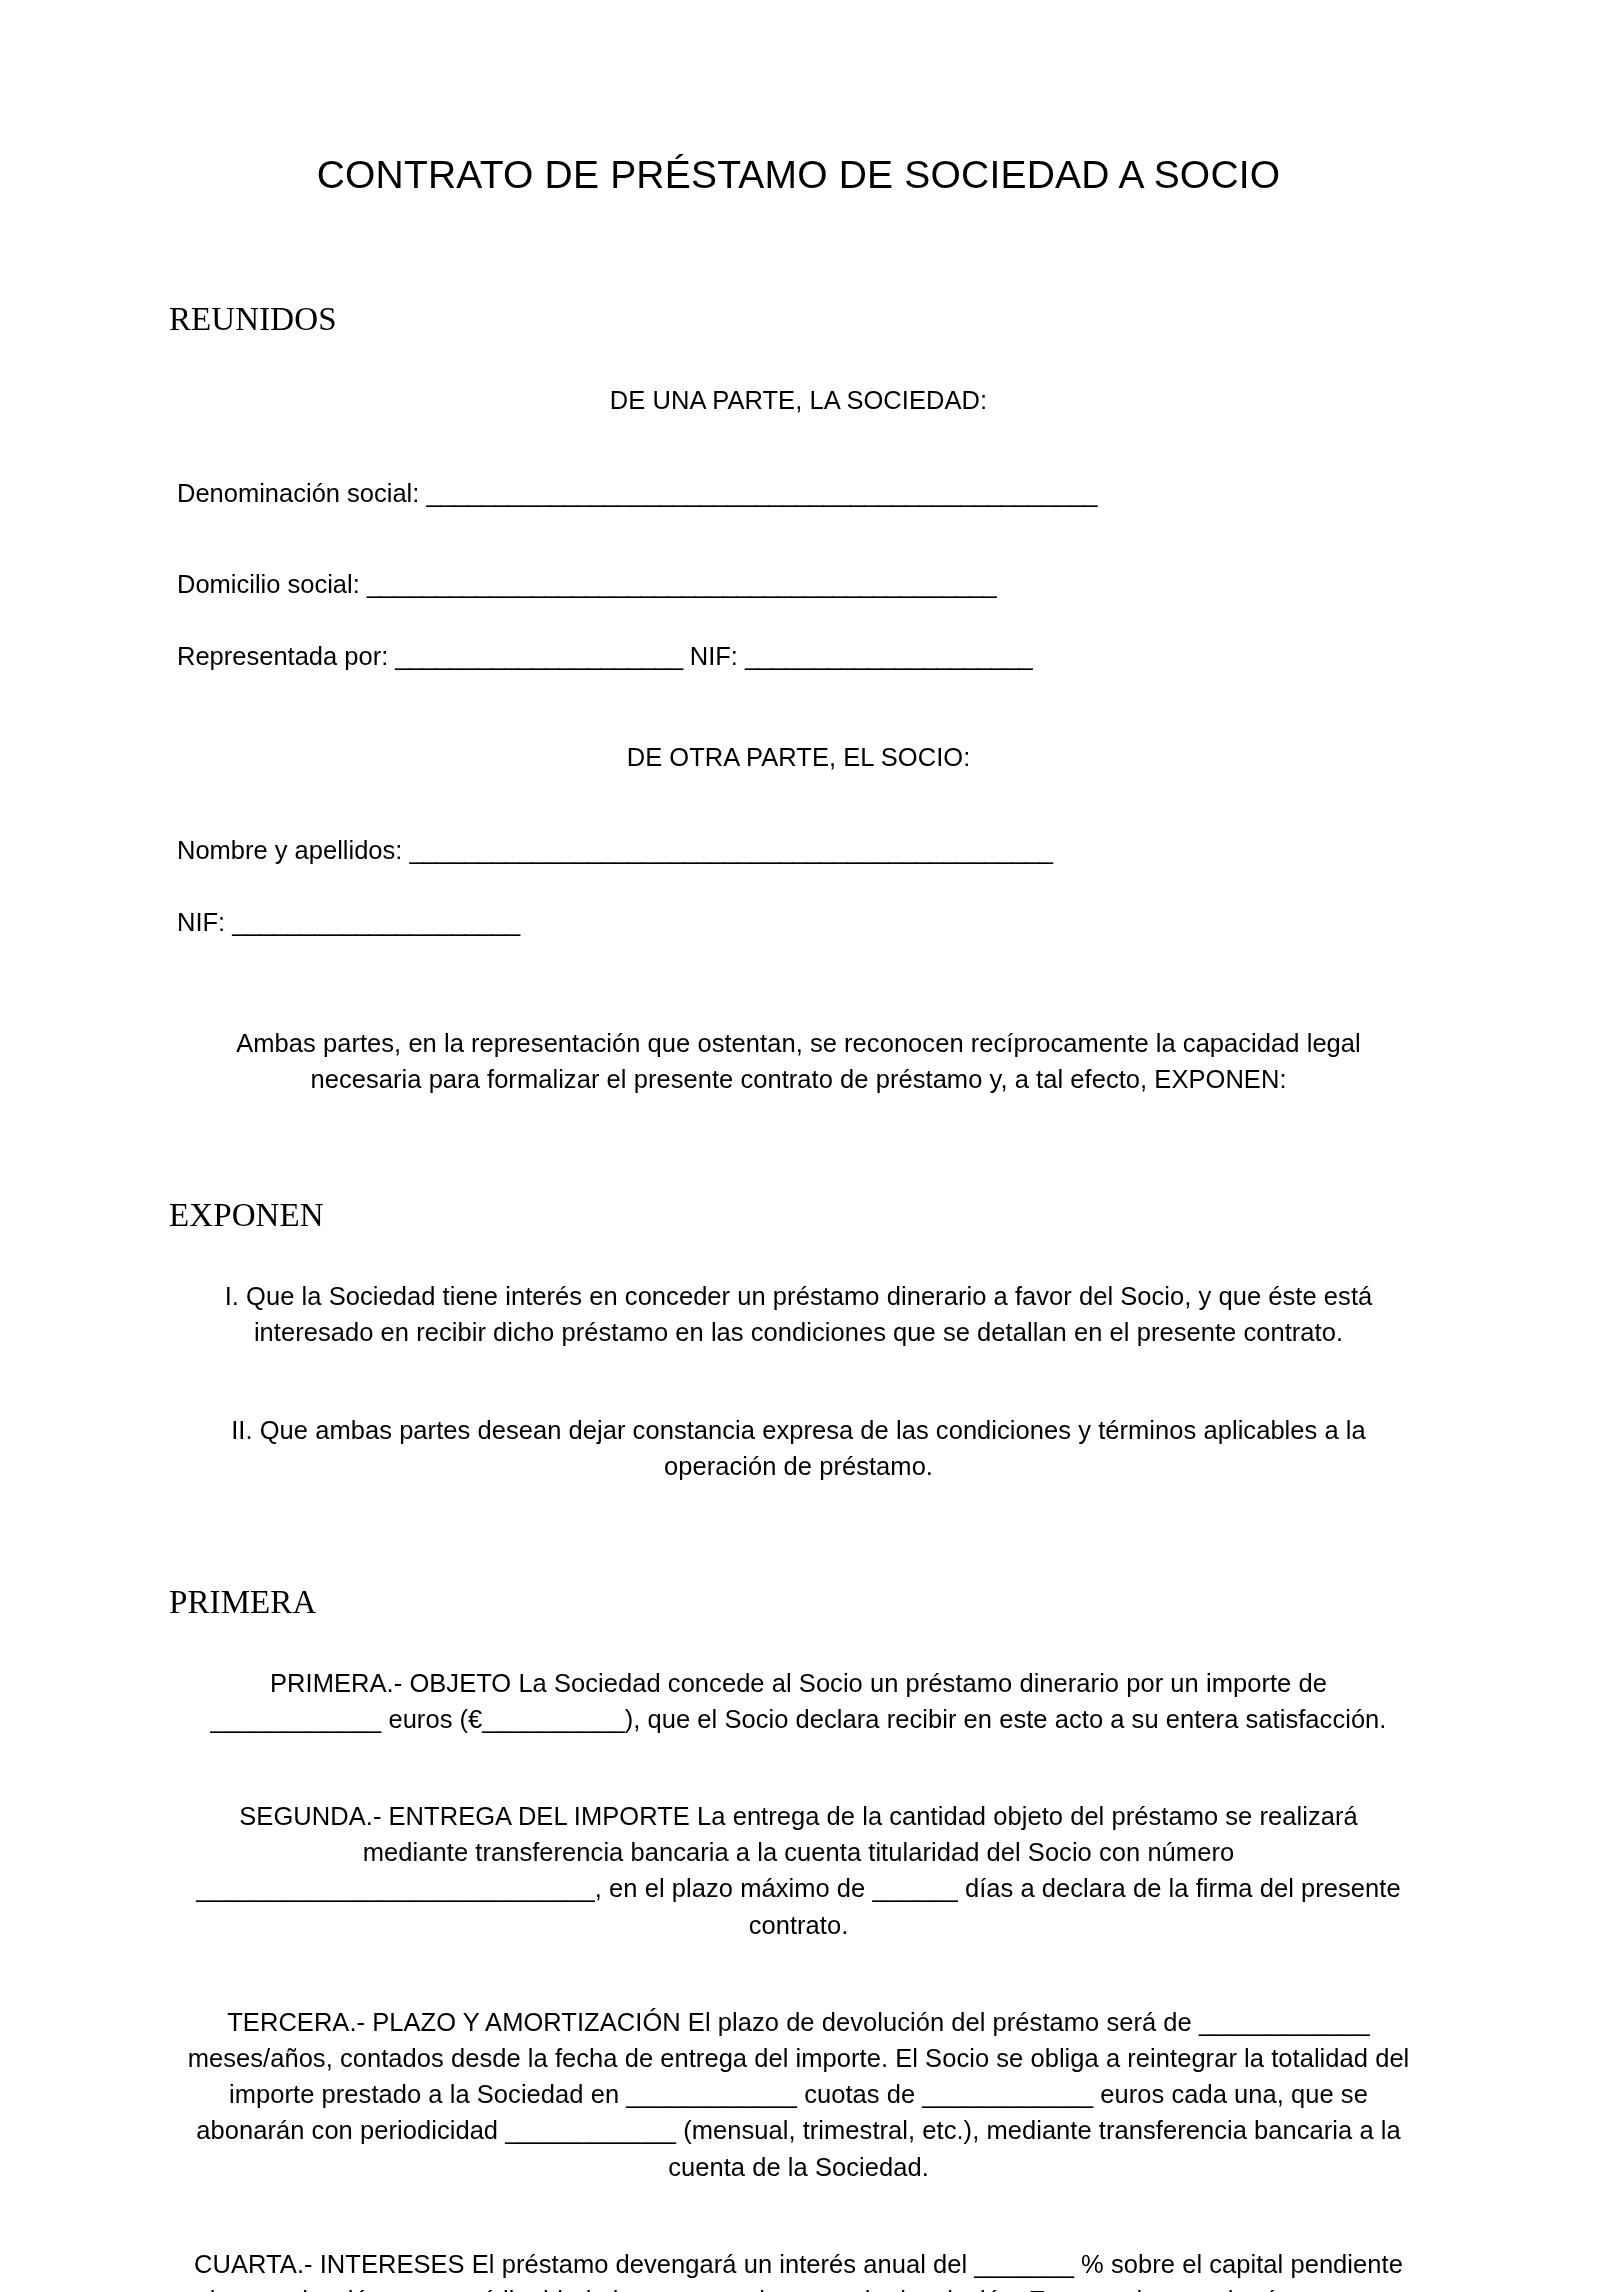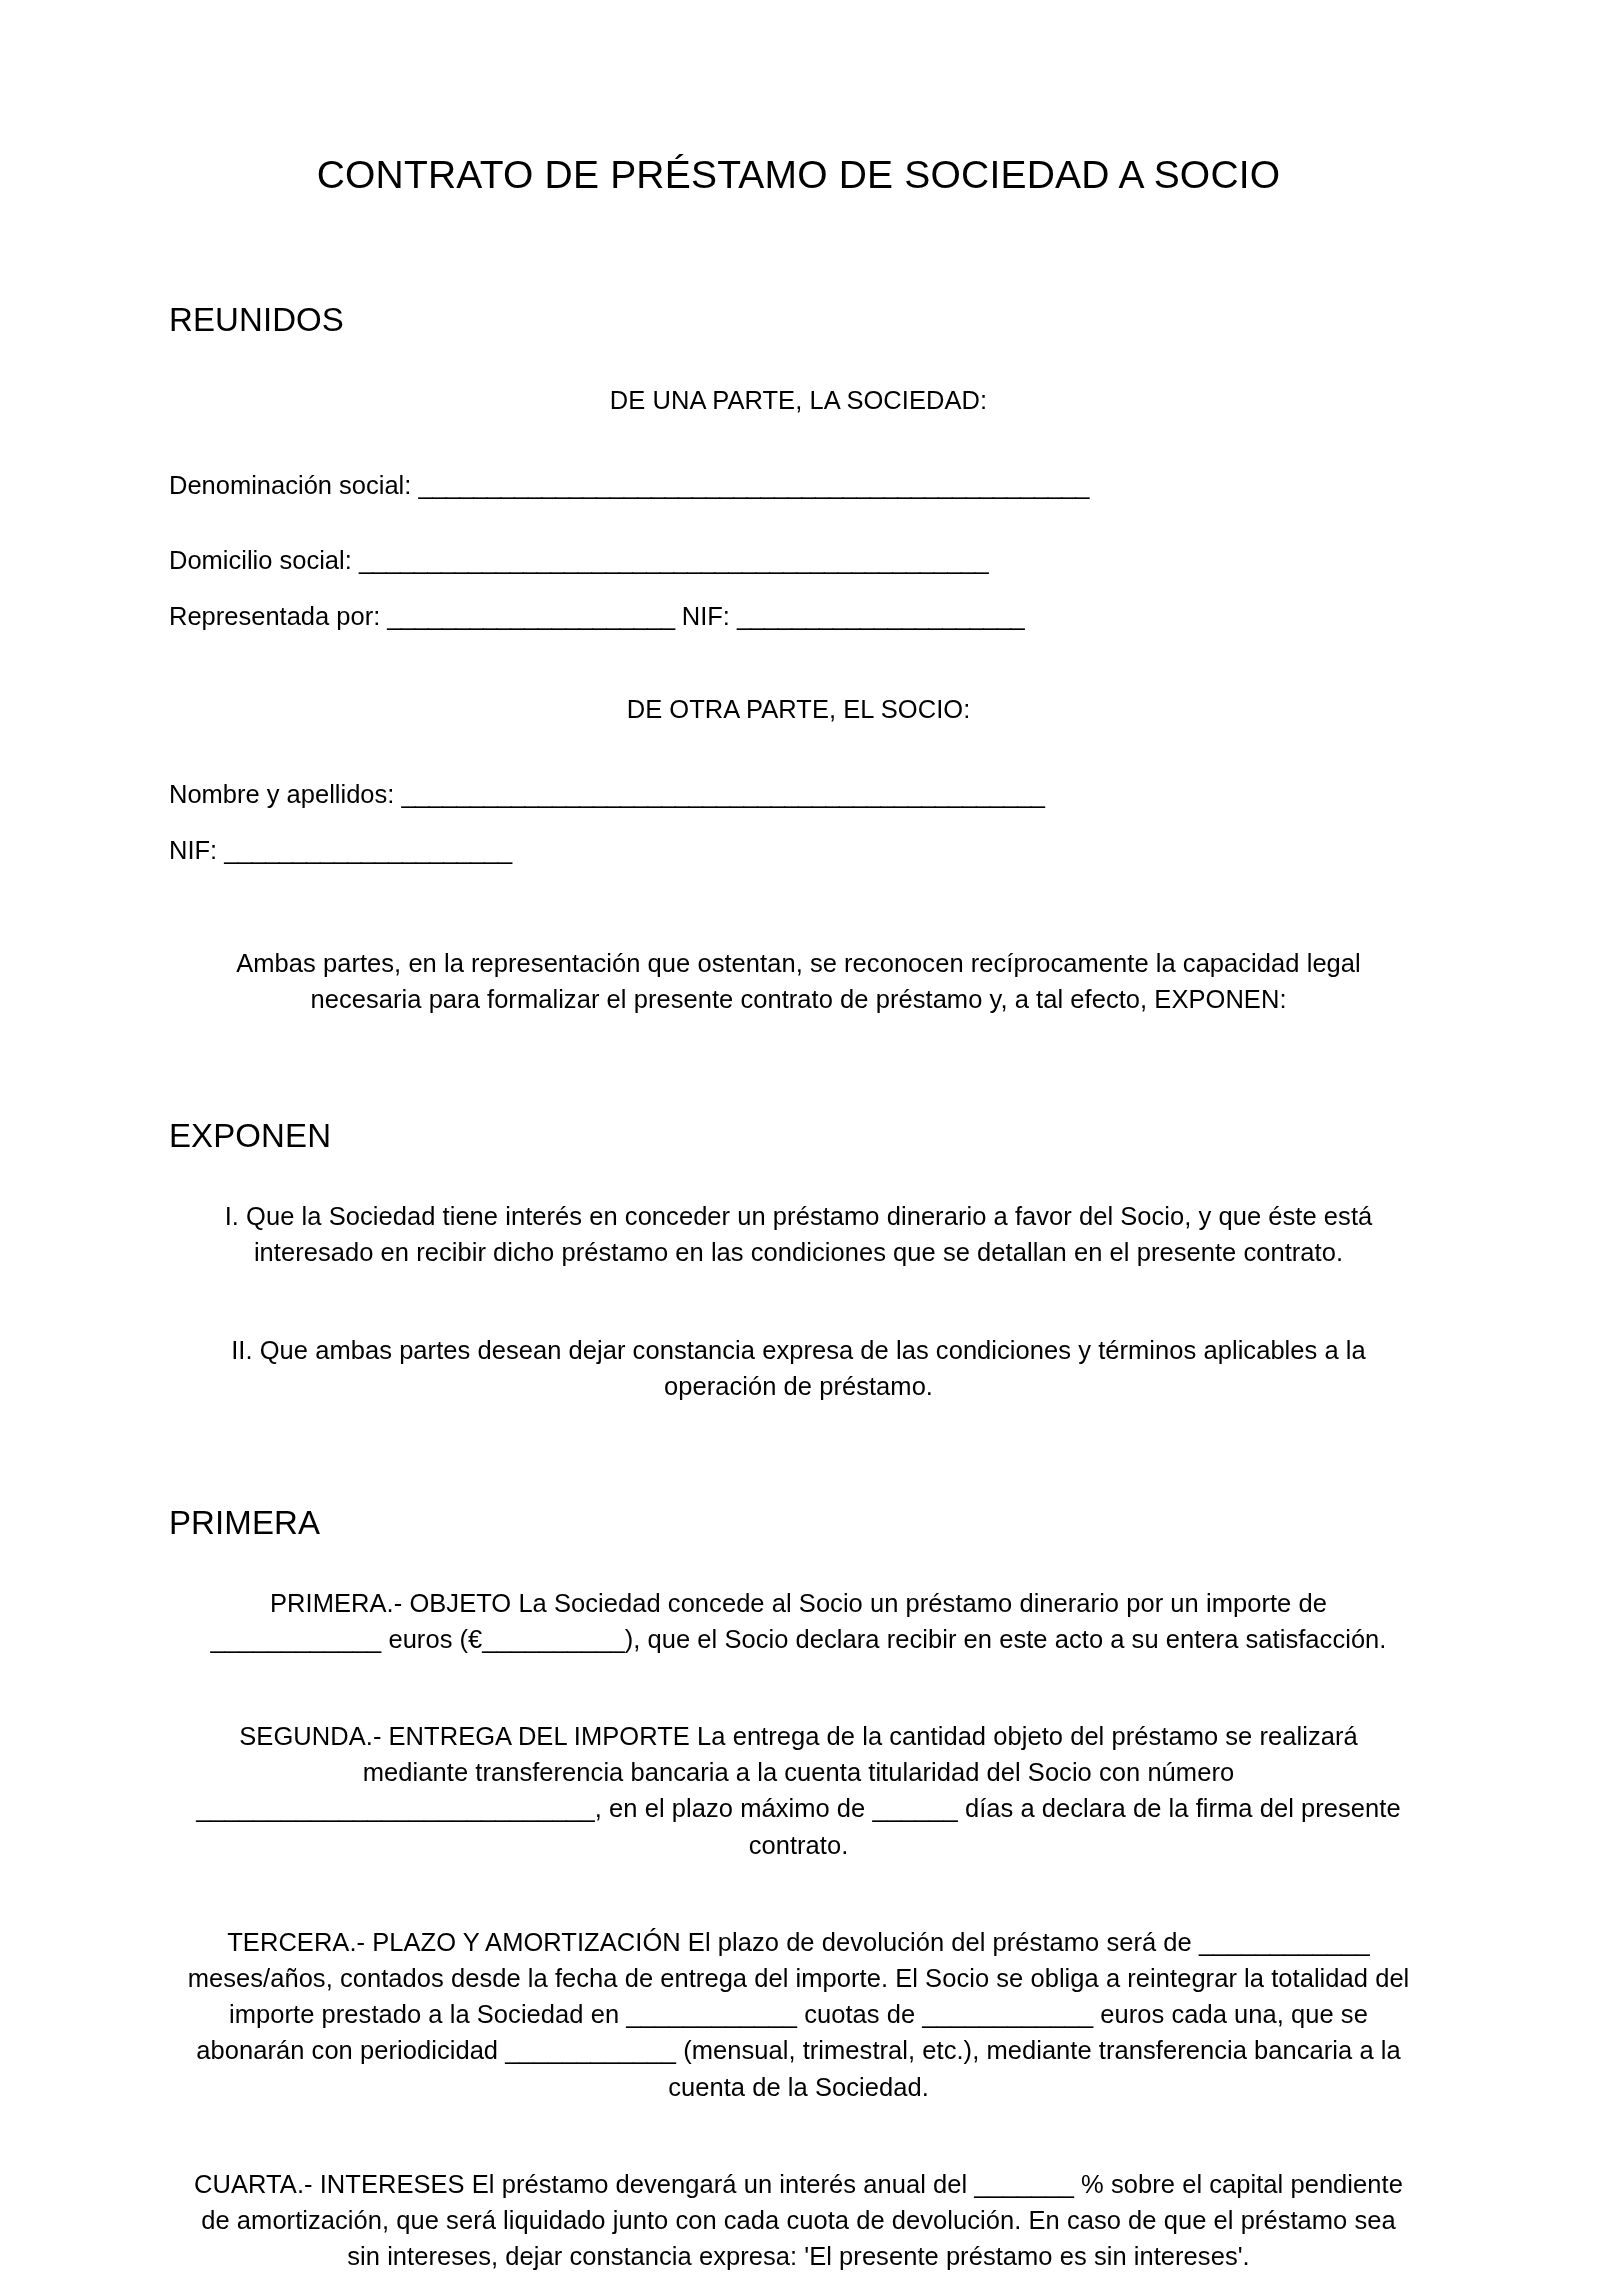--- a/index.html
+++ b/index.html
@@ -49,6 +49,7 @@
     line-height: 1.25;
     margin: 0;
     letter-spacing: 0.1px;
+    font-family: Liberation Serif, serif;
   }
 
   

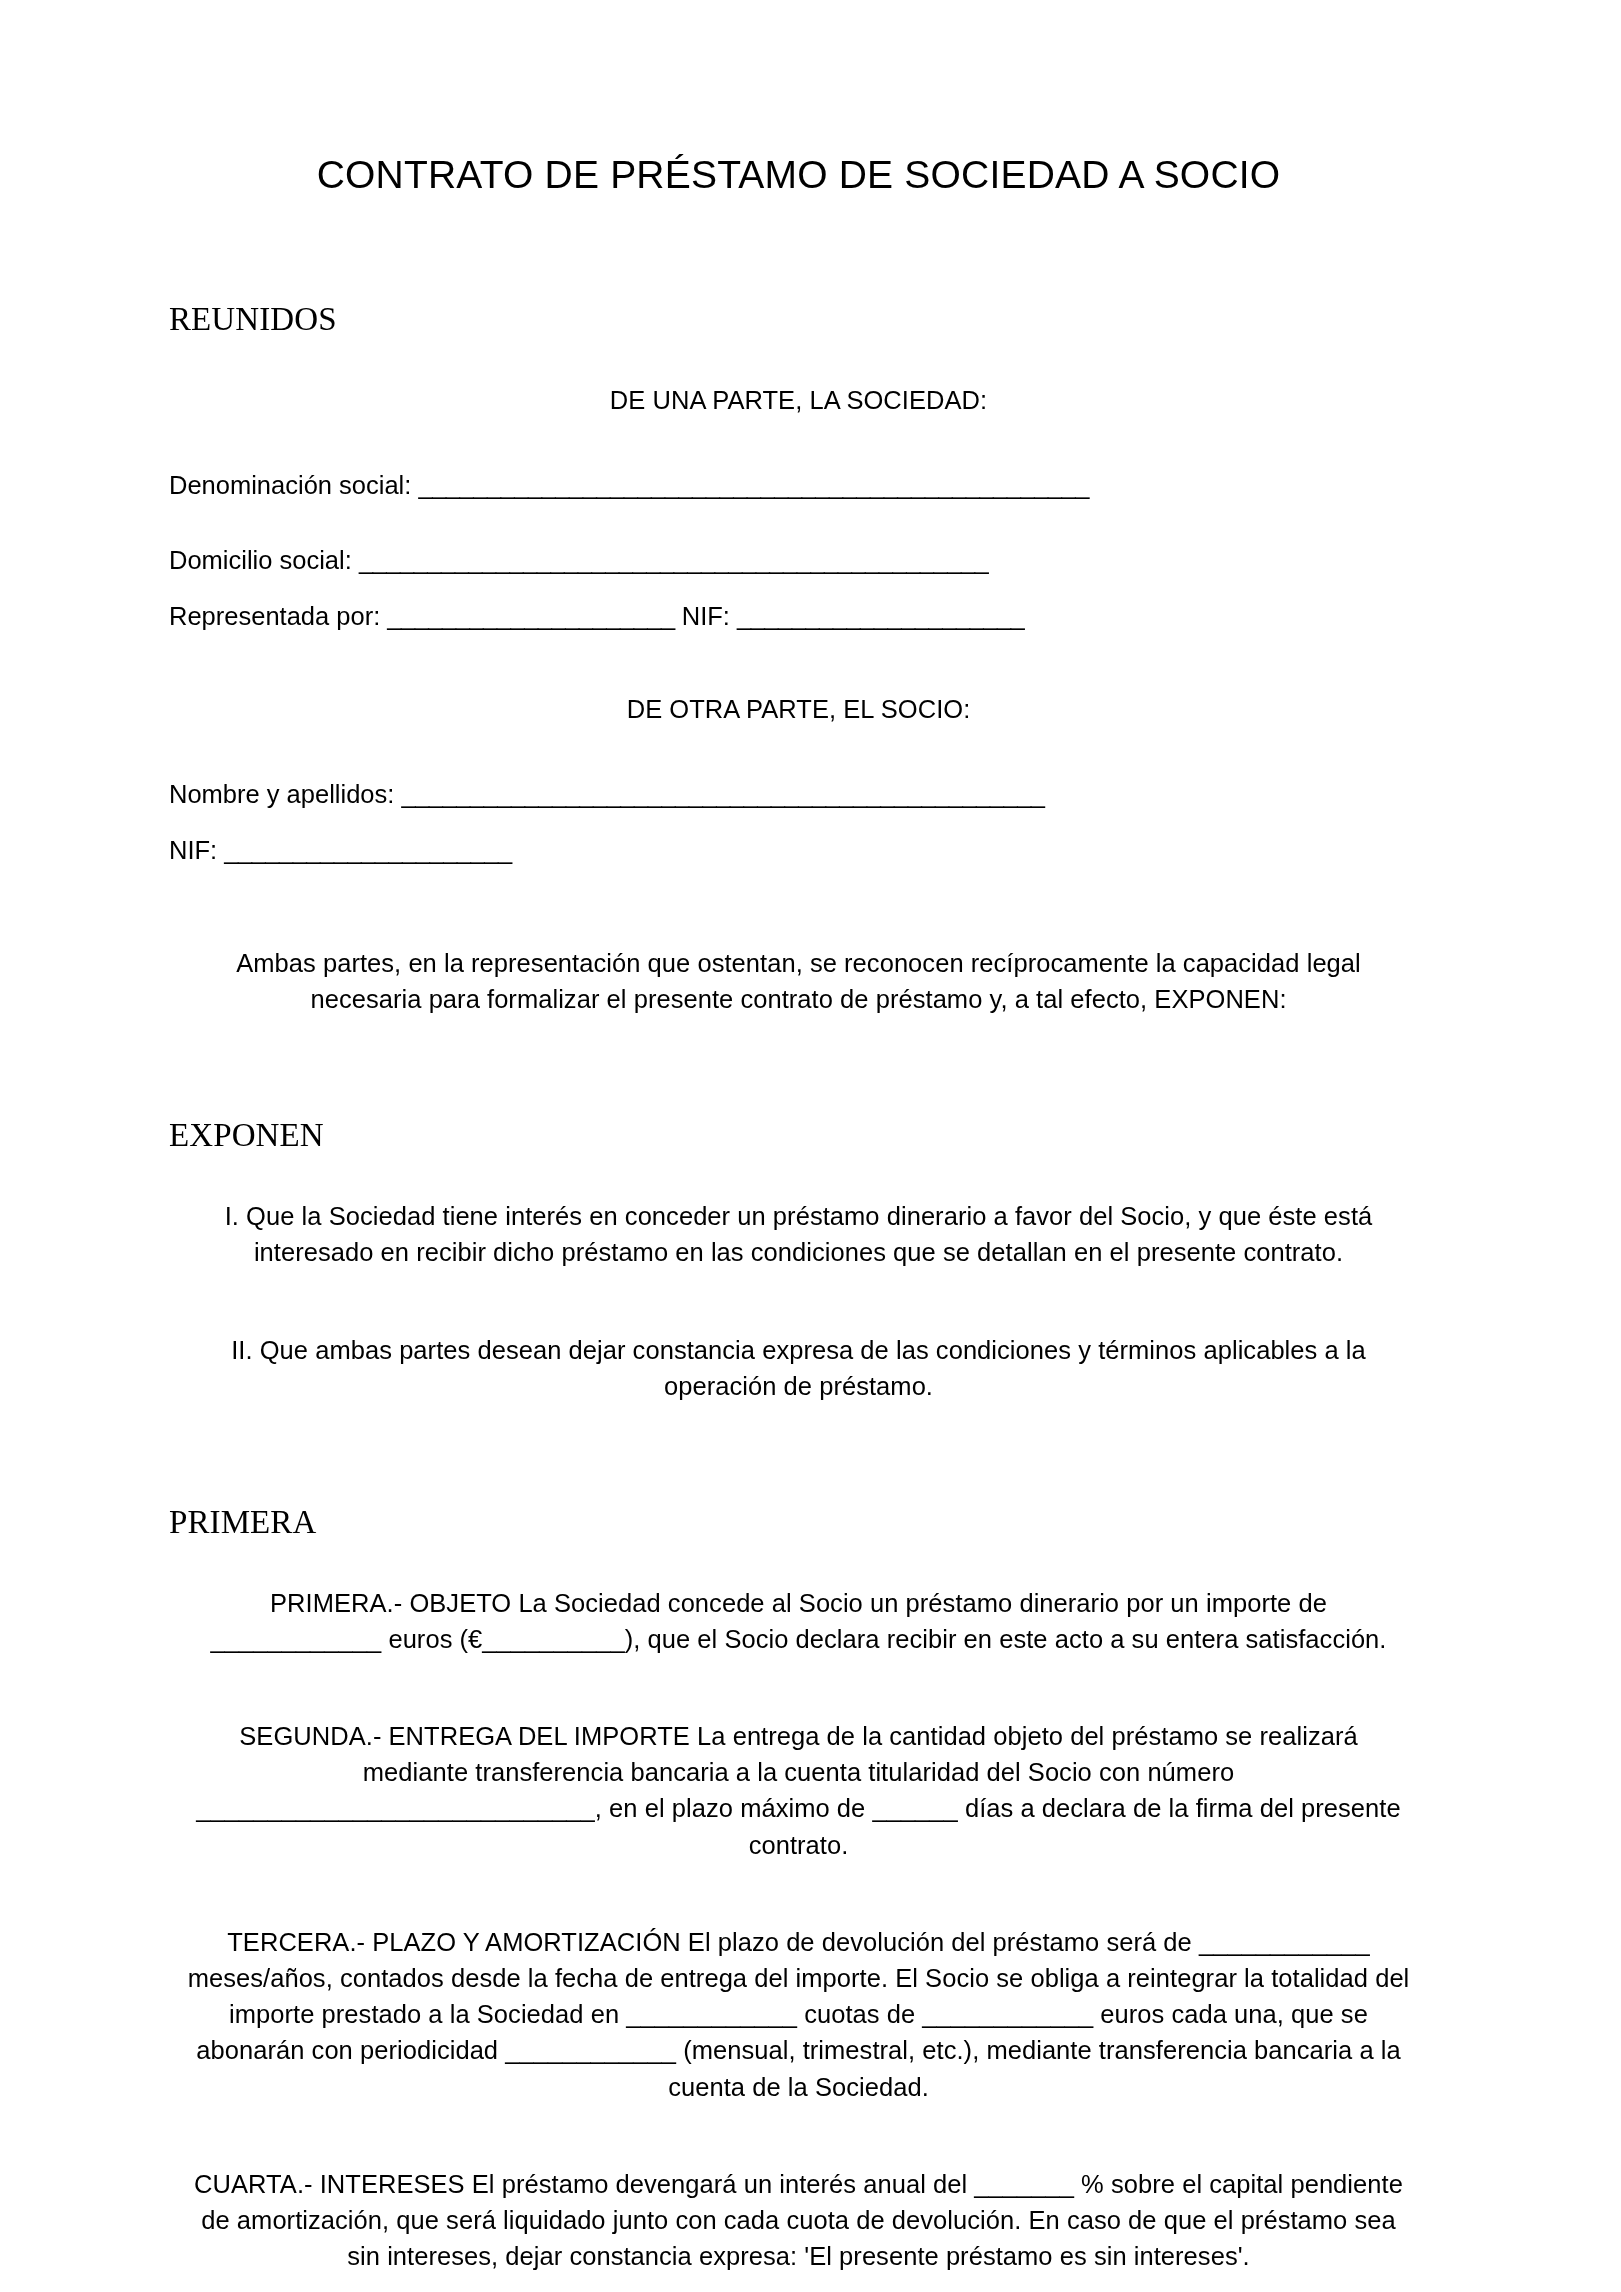--- a/index.html
+++ b/index.html
@@ -64,7 +64,7 @@
   .field-line {
     font-size: 25.5px;
     line-height: 1.42;
-    margin: 0;
+    margin: 8px;
     white-space: nowrap;
   }
 

